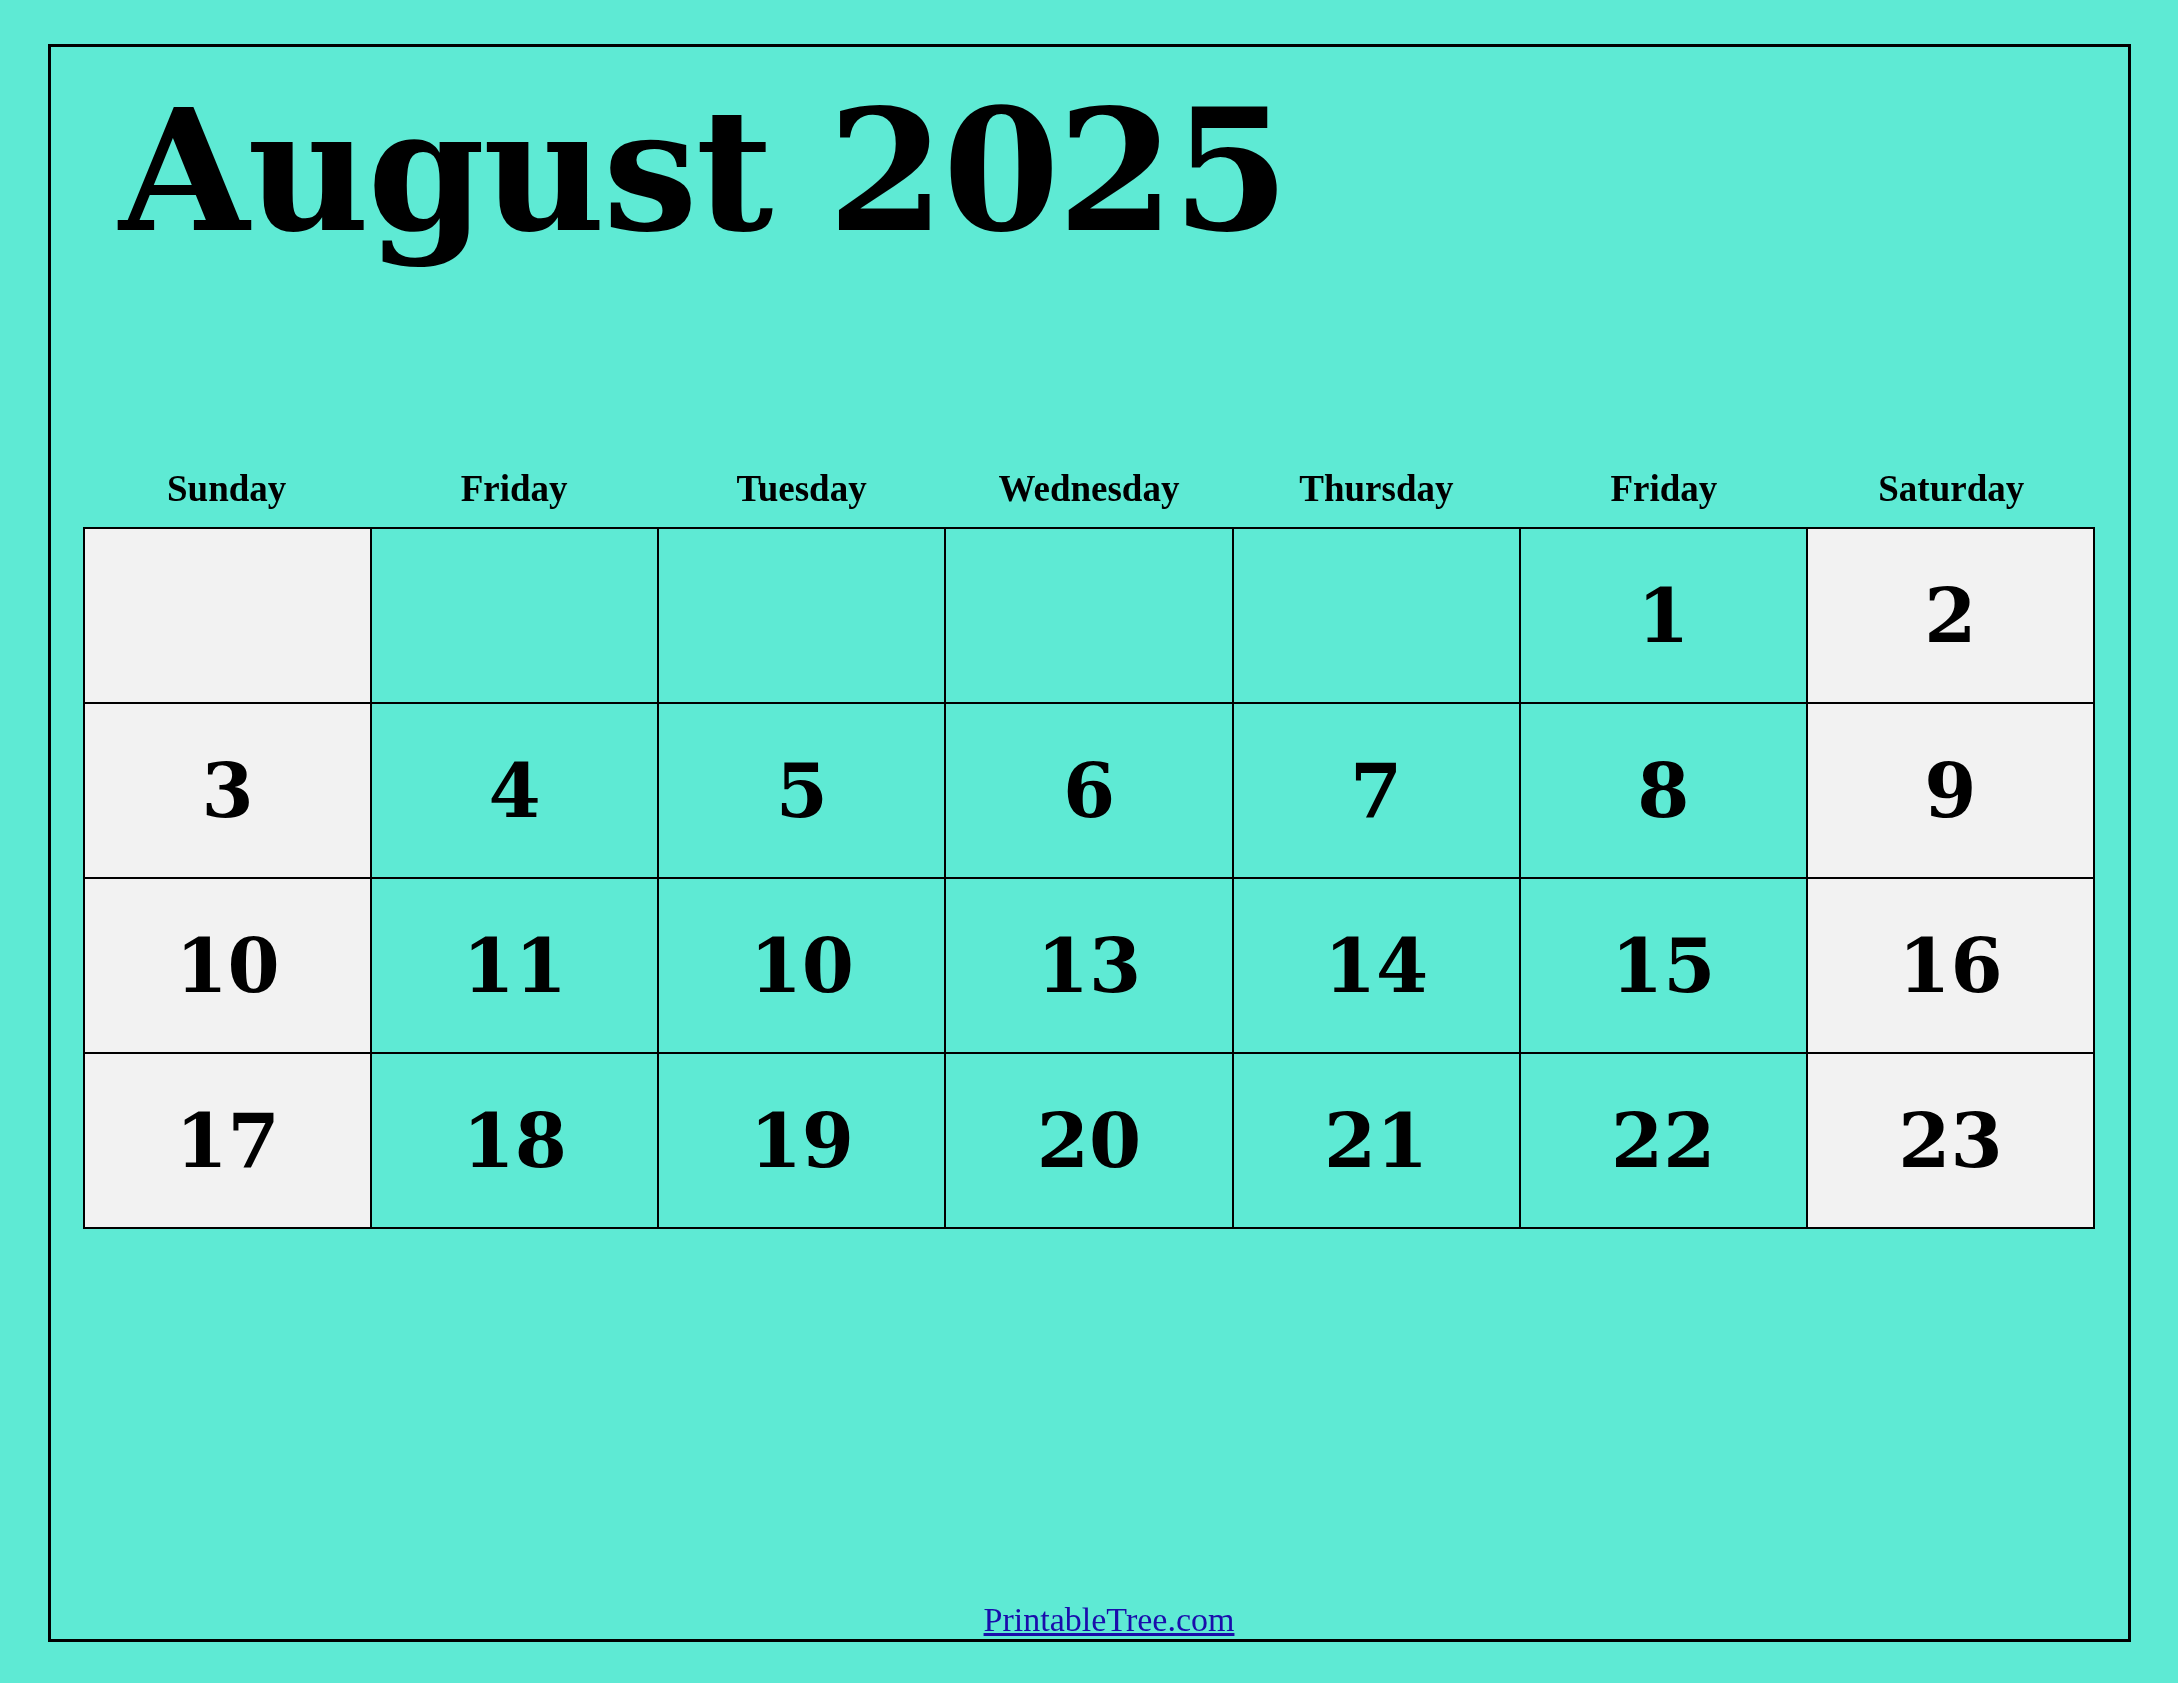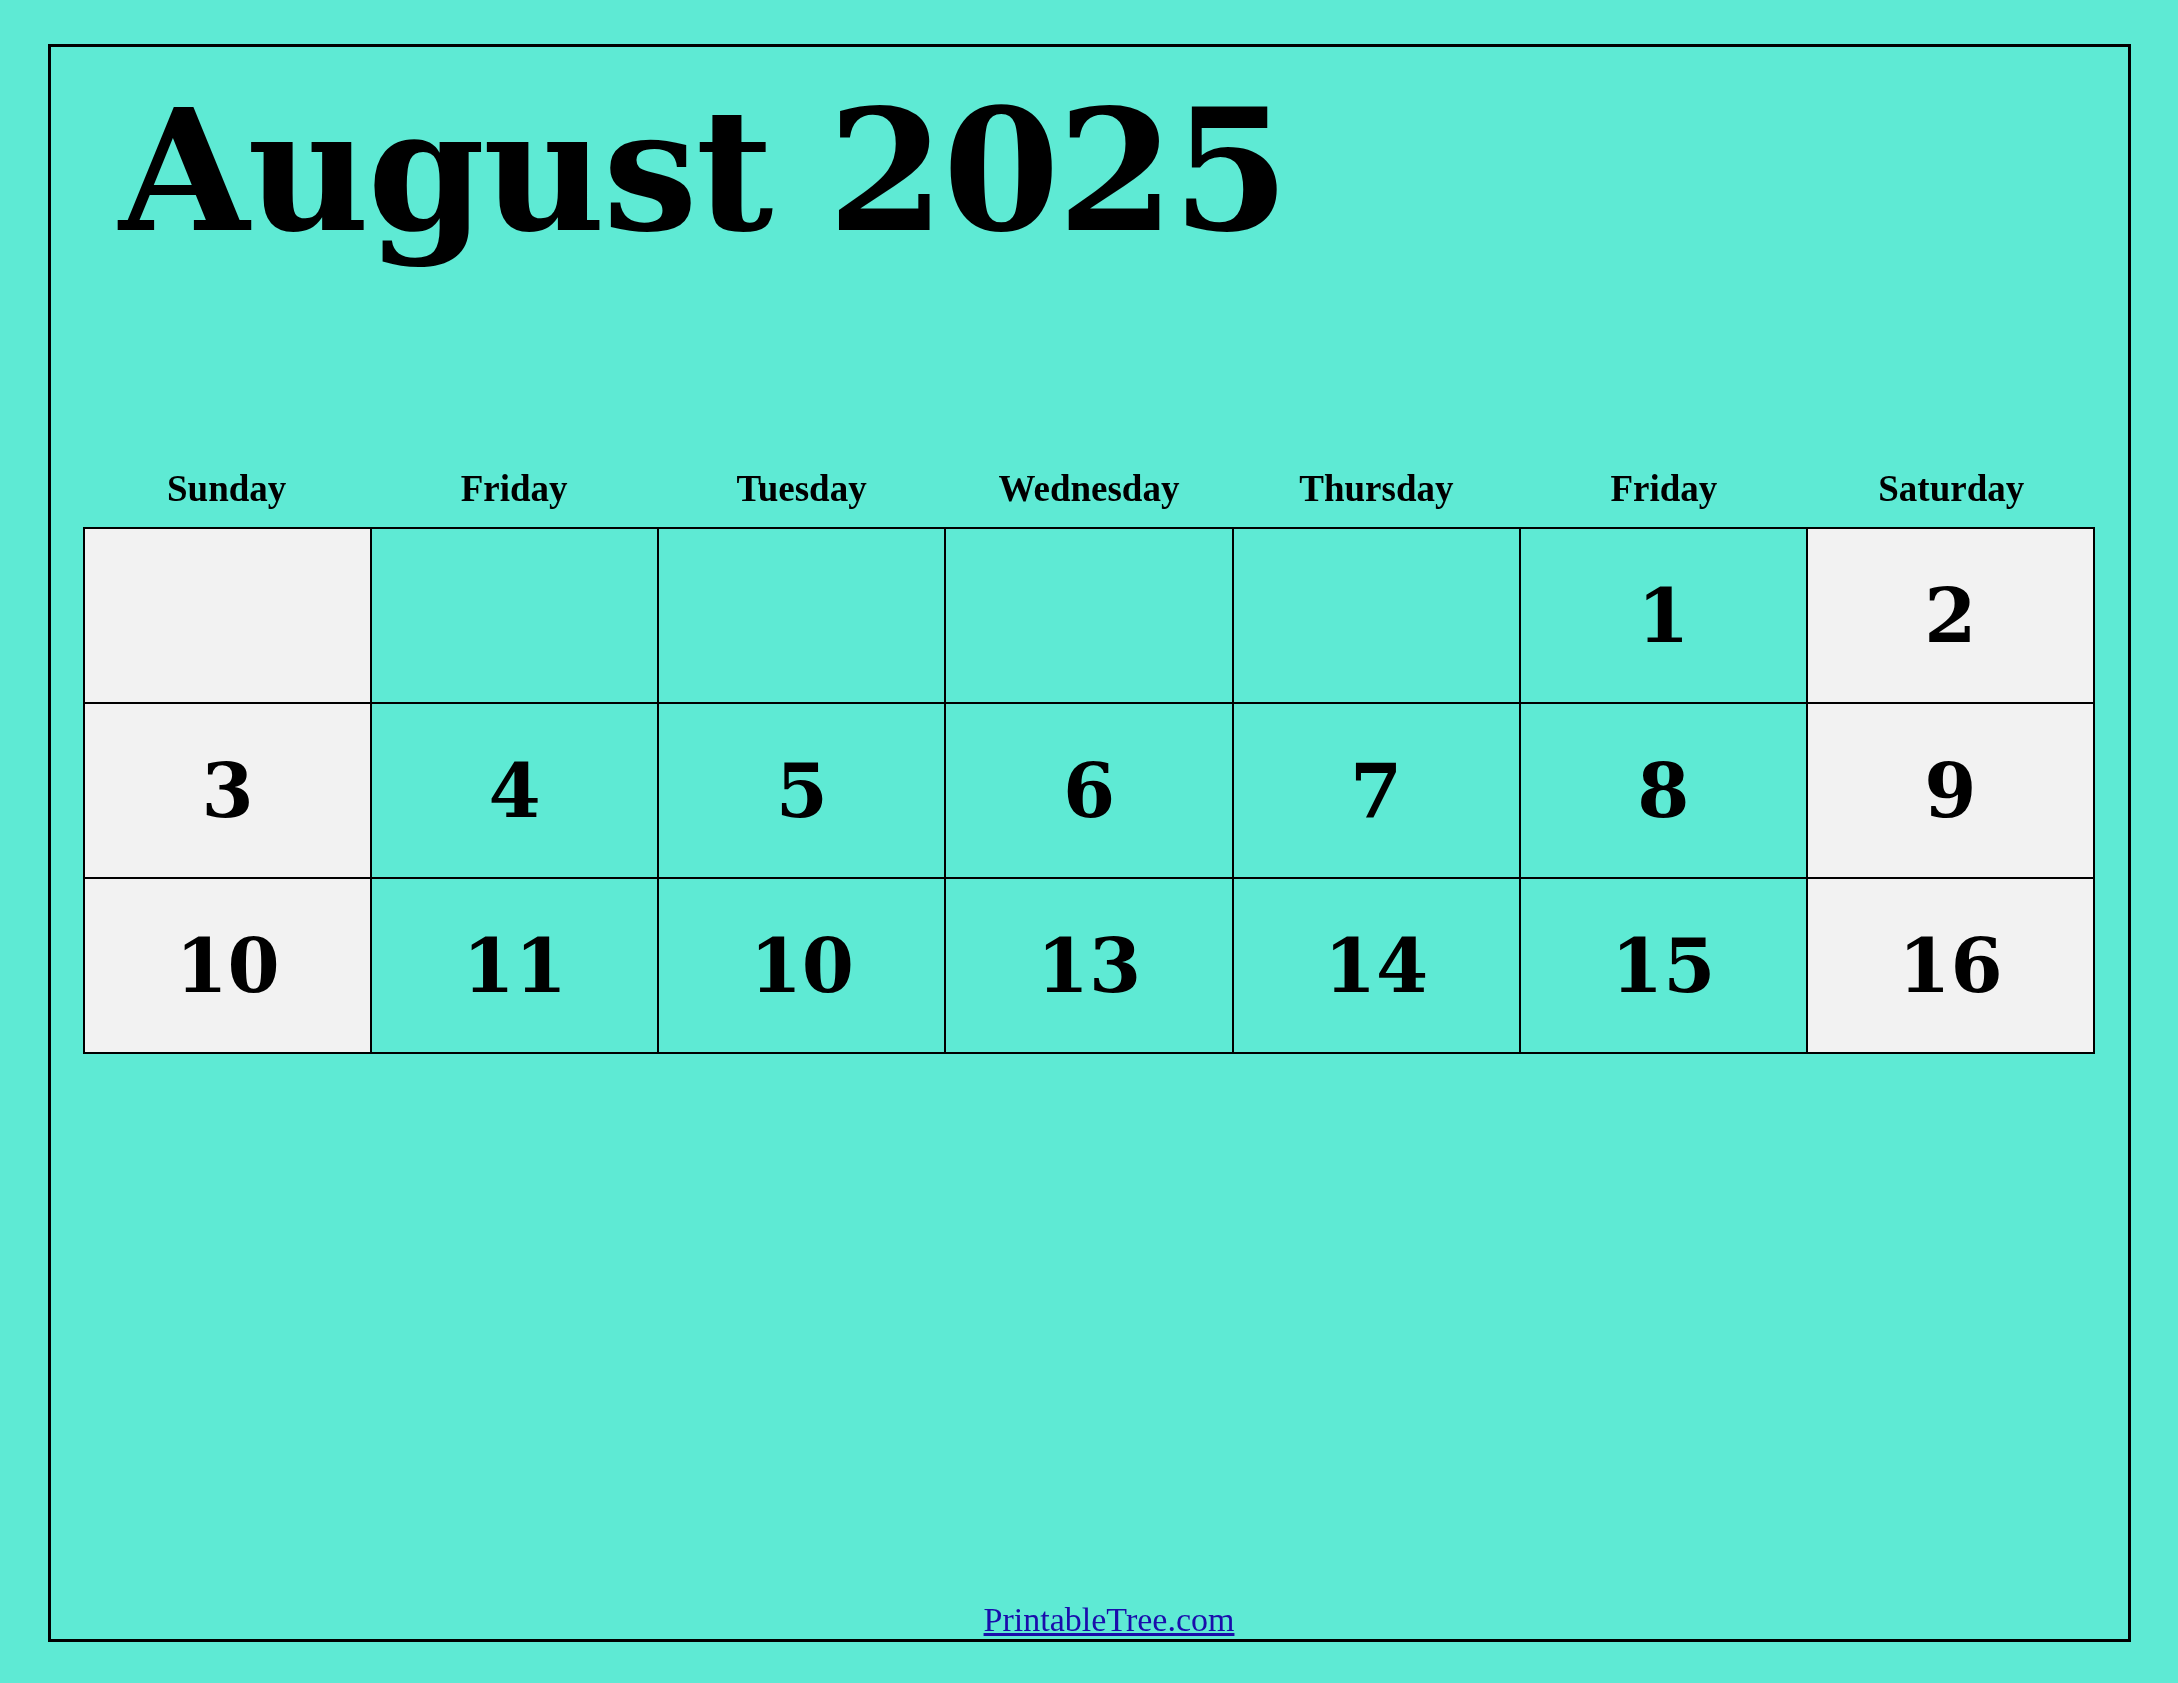--- a/index.html
+++ b/index.html
@@ -144,6 +144,15 @@
           <td>15</td>
           <td class="weekend">16</td>
         </tr>
+        <tr>
+          <td class="weekend">17</td>
+          <td>18</td>
+          <td>19</td>
+          <td>20</td>
+          <td>21</td>
+          <td>22</td>
+          <td class="weekend">23</td>
+        </tr>
       </tbody>
     </table>
   </div>

